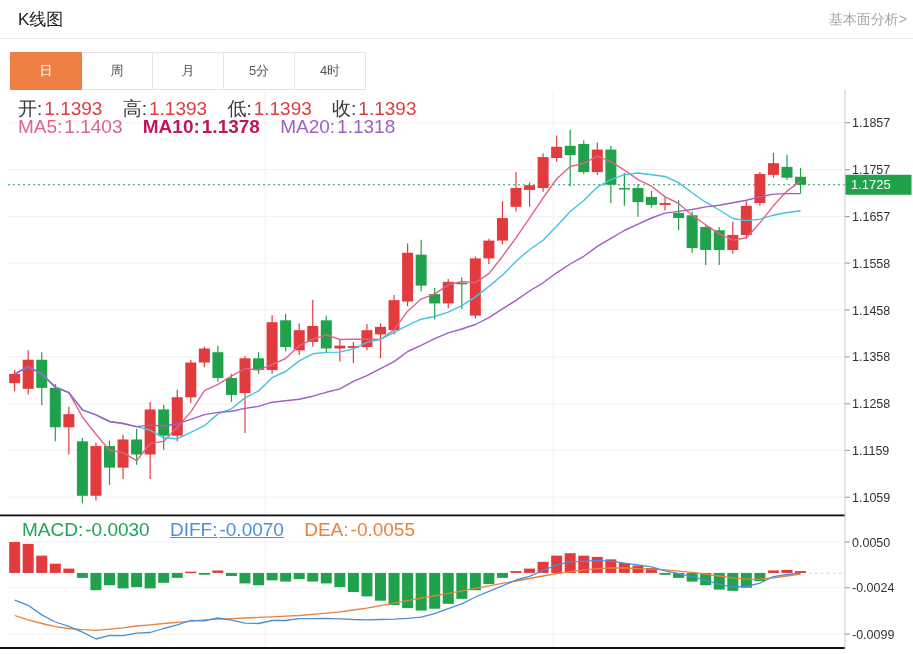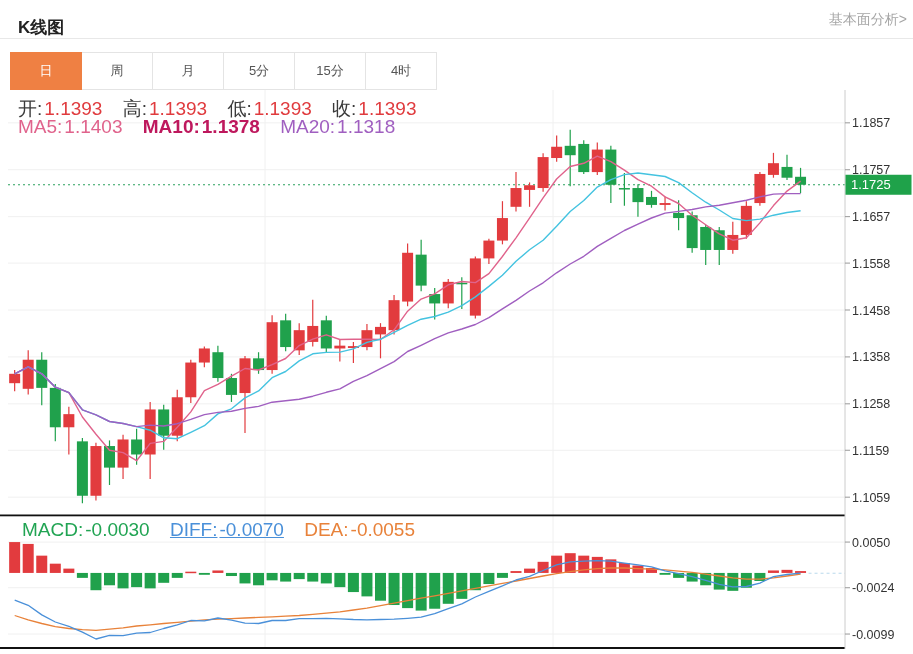--- a/index.html
+++ b/index.html
@@ -5,7 +5,7 @@
   html,body{margin:0;padding:0;background:#fff;}
   body{width:913px;height:654px;position:relative;overflow:hidden;
        font-family:"Liberation Sans","DejaVu Sans",sans-serif;}
-  .hdr-title{position:absolute;left:18px;top:8px;font-size:17px;font-weight:bold;color:#222;margin-top:8px;}
+  .hdr-title{position:absolute;left:18px;top:8px;font-size:17px;font-weight:normal;color:#222;}
   .hdr-link{position:absolute;right:6px;top:11px;font-size:14px;color:#a5a5a5;cursor:pointer;text-decoration:none;}
   .hdr-divider{position:absolute;left:0;top:38px;width:913px;height:1px;background:#e8e8e8;}
   .tabs{position:absolute;left:10px;top:52px;display:flex;}

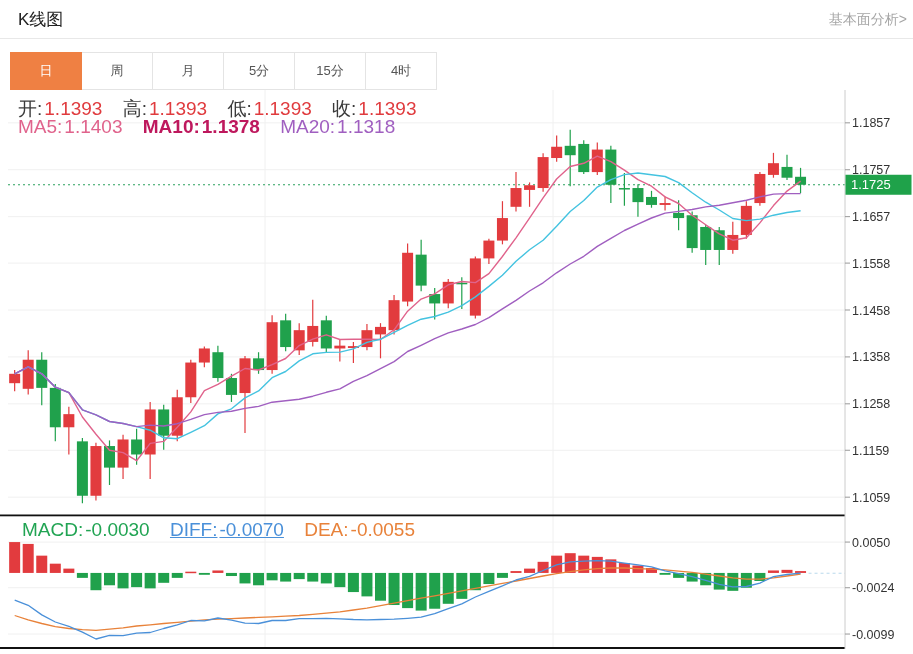--- a/index.html
+++ b/index.html
@@ -35,7 +35,6 @@
     <div class="tab">周</div>
     <div class="tab">月</div>
     <div class="tab">5分</div>
-    <div class="tab">15分</div>
     <div class="tab">4时</div>
   </div>
 

